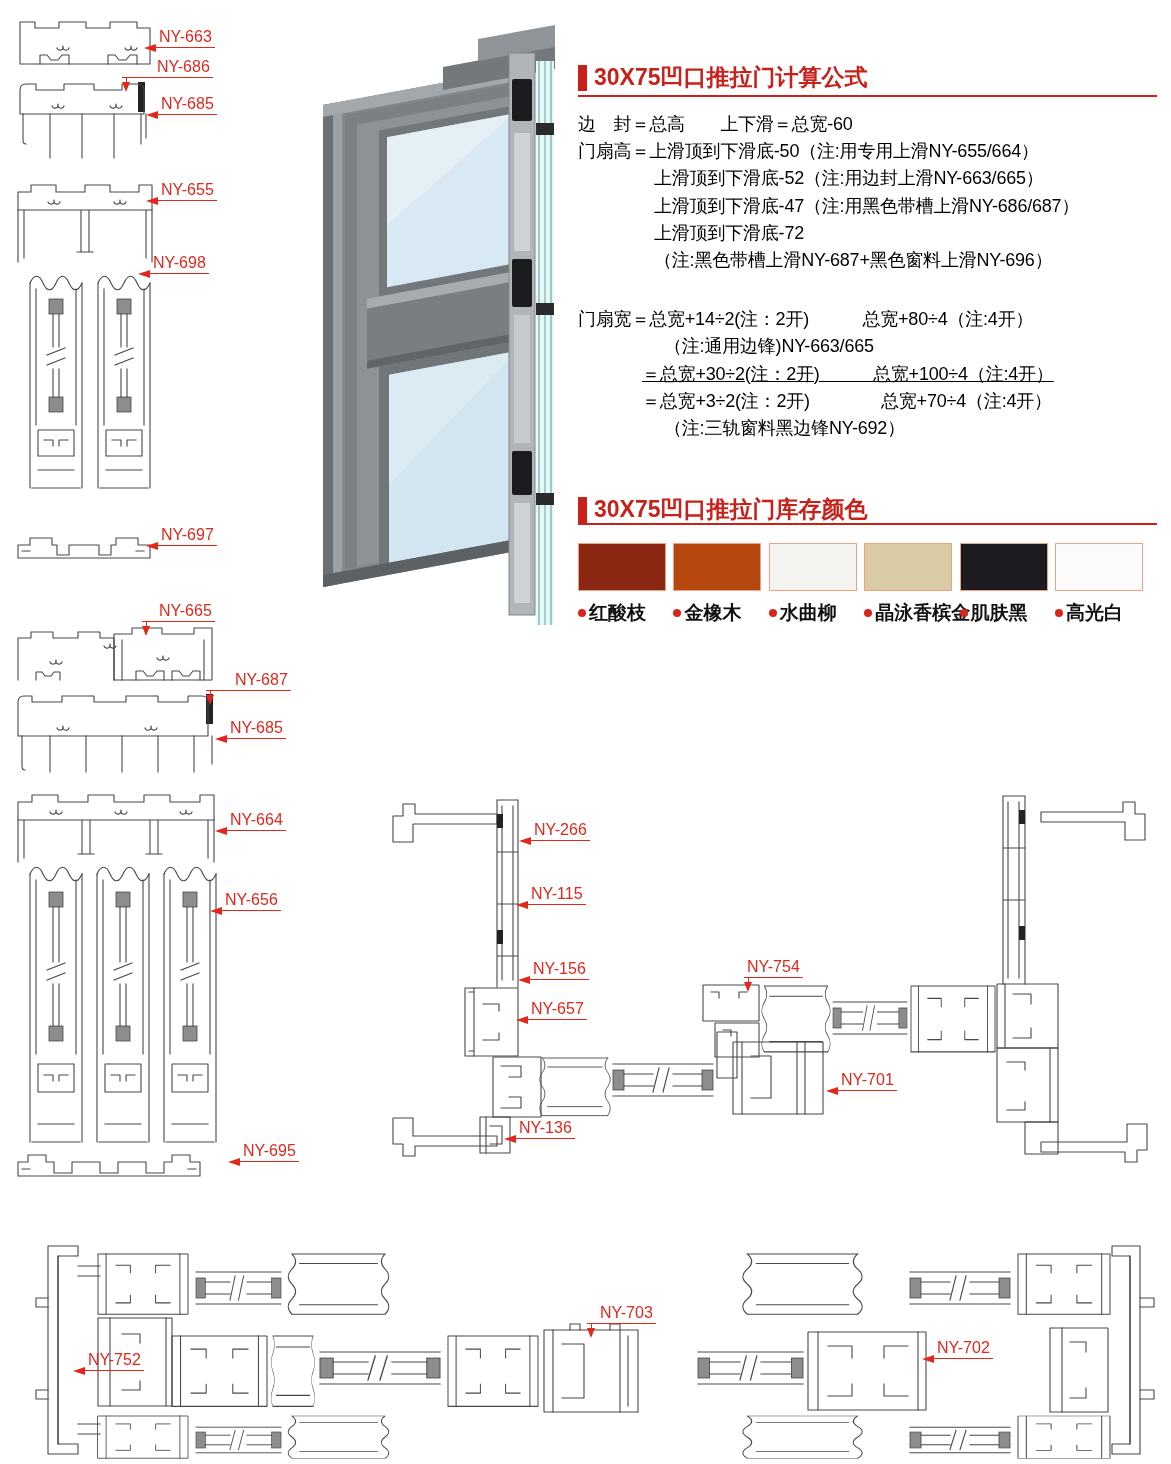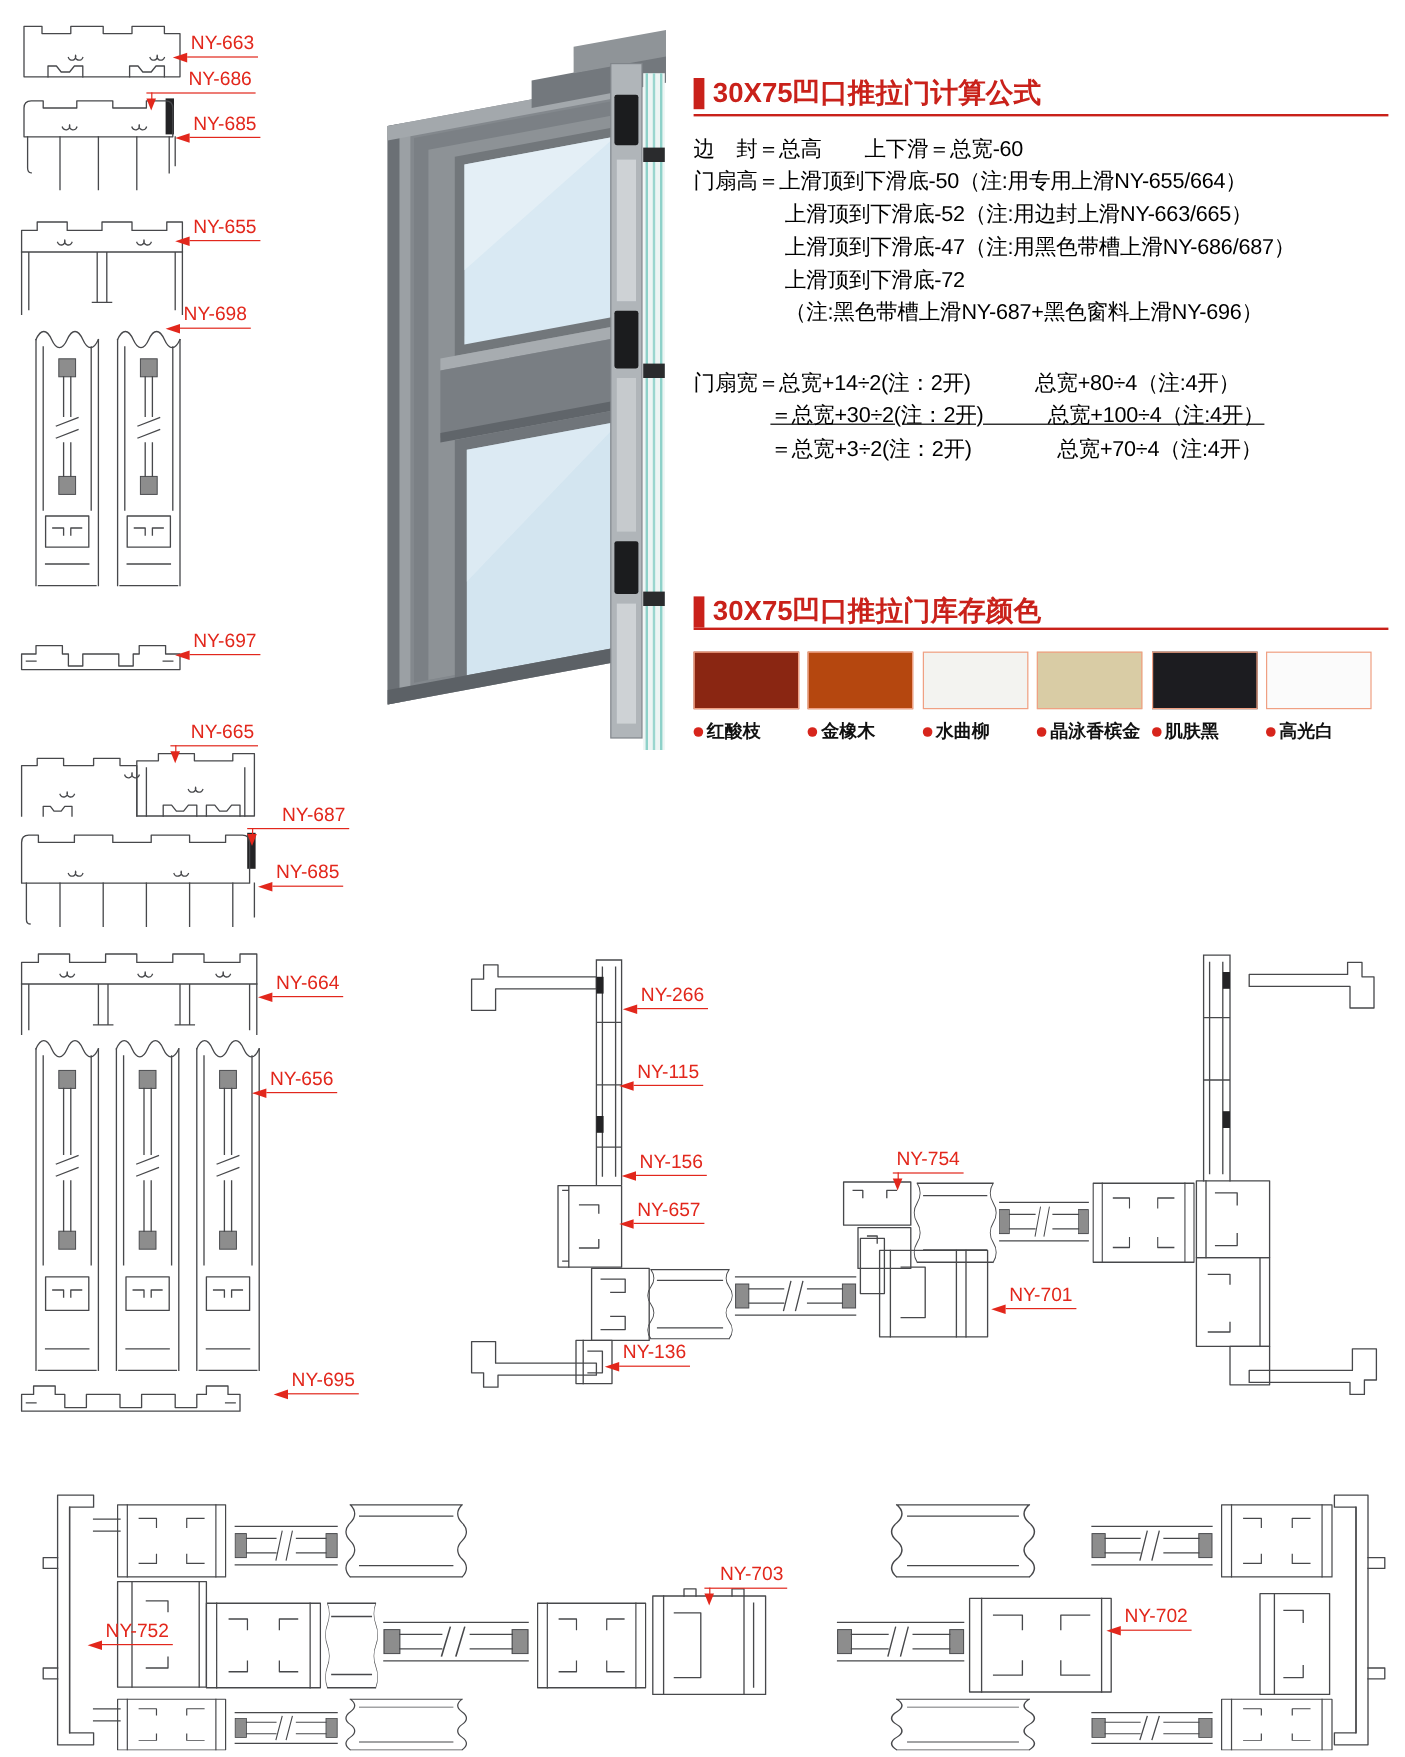--- a/index.html
+++ b/index.html
@@ -182,6 +182,7 @@
       <div class="f-line" style="padding-left: 76px;">上滑顶到下滑底-72</div>
       <div class="f-line" style="padding-left: 76px;">（注:黑色带槽上滑NY-687+黑色窗料上滑NY-696）</div>
       <div class="f-line" style="padding-left: 0px; margin-top: 32px;">门扇宽＝总宽+14÷2(注：2开)　　　总宽+80÷4（注:4开）</div>
+      <div class="f-line" style="padding-left: 86px;">（注:通用边锋)NY-663/665</div>
       <div class="f-line" style="padding-left: 64px; text-decoration: underline;">＝总宽+30÷2(注：2开)　　　总宽+100÷4（注:4开）</div>
       <div class="f-line" style="padding-left: 64px;">＝总宽+3÷2(注：2开)　　　　总宽+70÷4（注:4开）</div>
     </div>

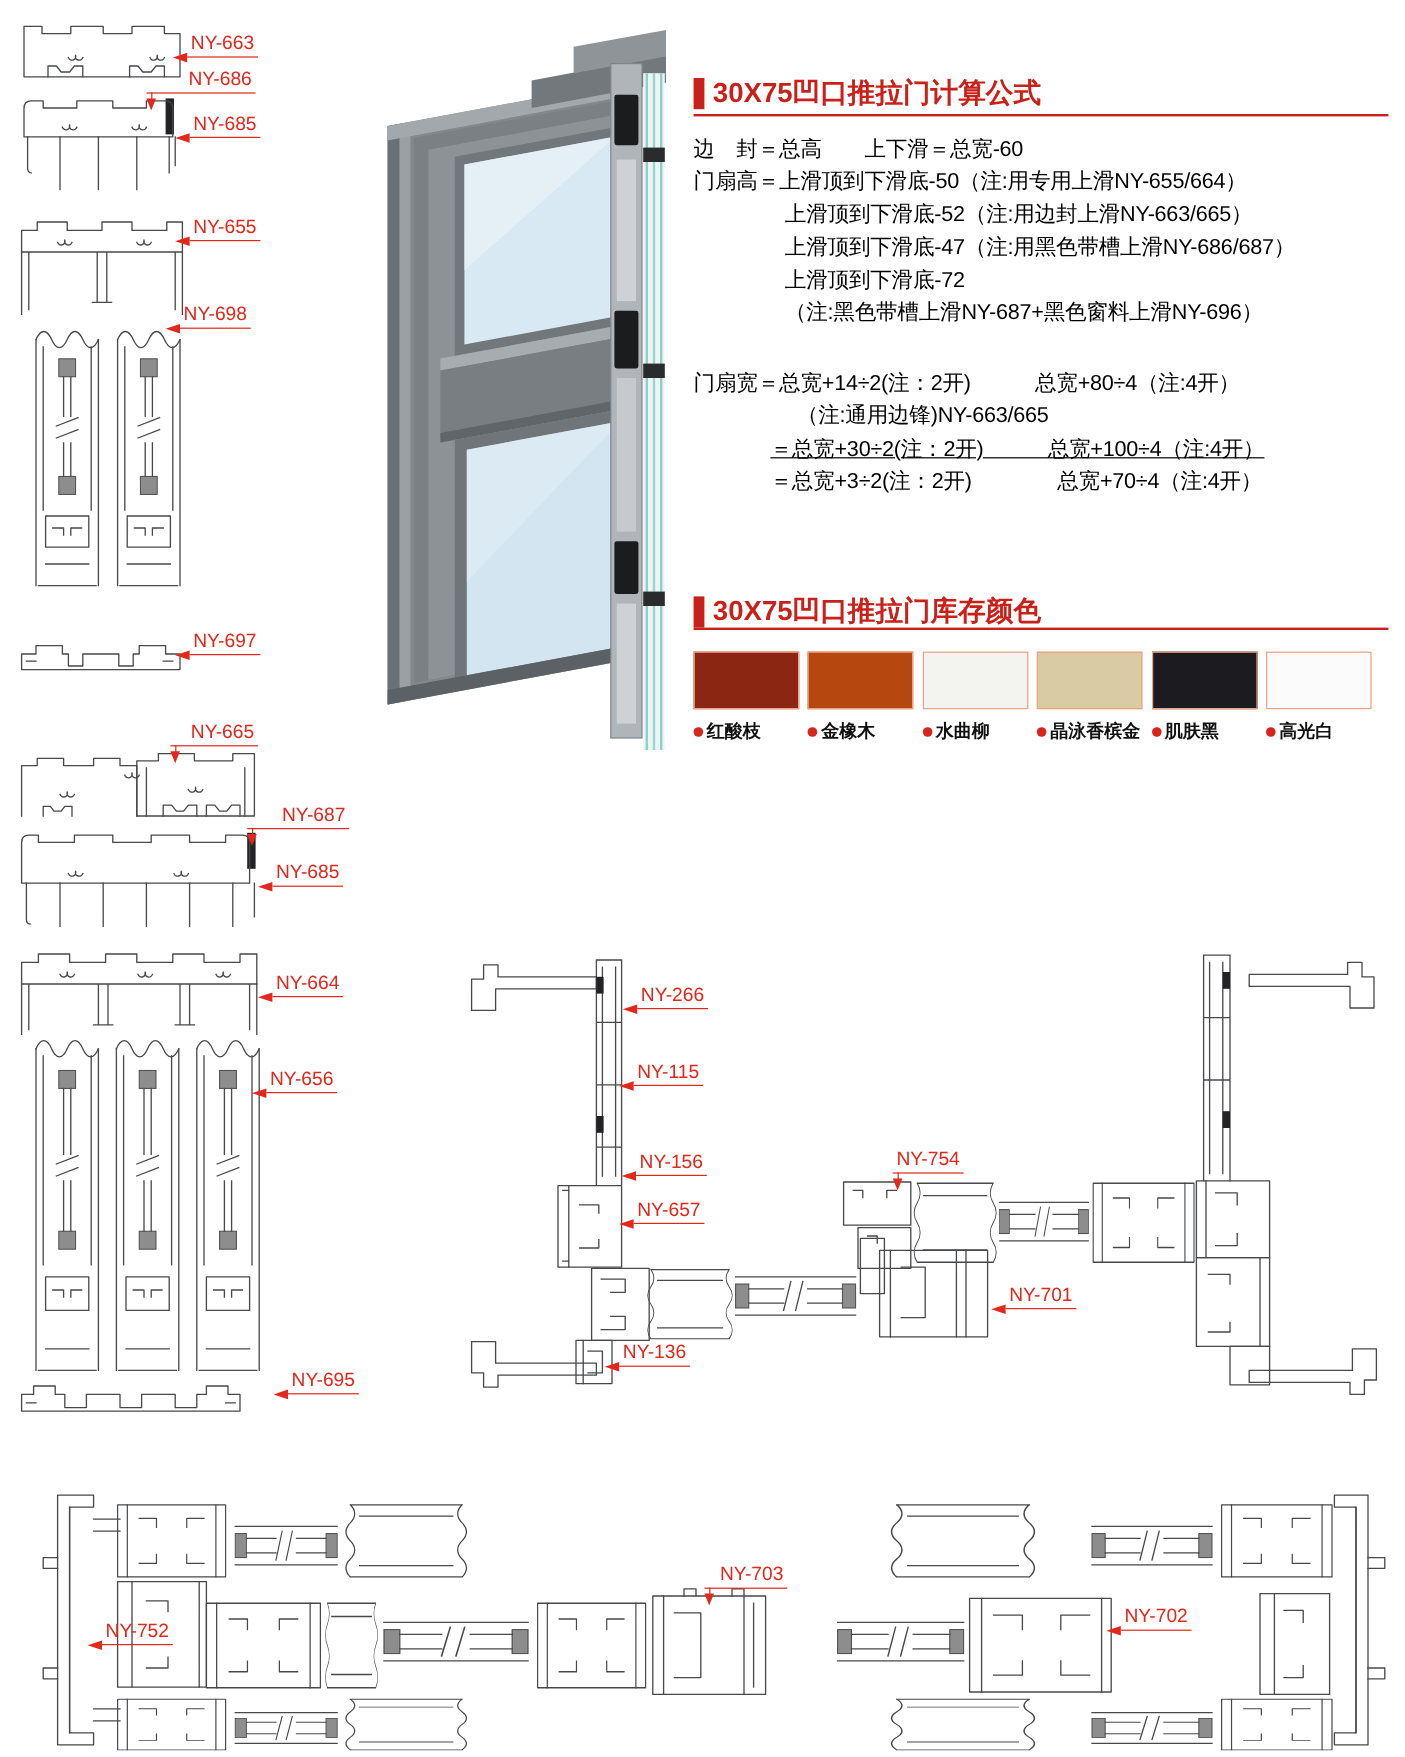--- a/index.html
+++ b/index.html
@@ -185,6 +185,7 @@
       <div class="f-line" style="padding-left: 86px;">（注:通用边锋)NY-663/665</div>
       <div class="f-line" style="padding-left: 64px; text-decoration: underline;">＝总宽+30÷2(注：2开)　　　总宽+100÷4（注:4开）</div>
       <div class="f-line" style="padding-left: 64px;">＝总宽+3÷2(注：2开)　　　　总宽+70÷4（注:4开）</div>
+      <div class="f-line" style="padding-left: 86px;">（注:三轨窗料黑边锋NY-692）</div>
     </div>
 
   <div class="sec-title" style="left:578px;top:494px">

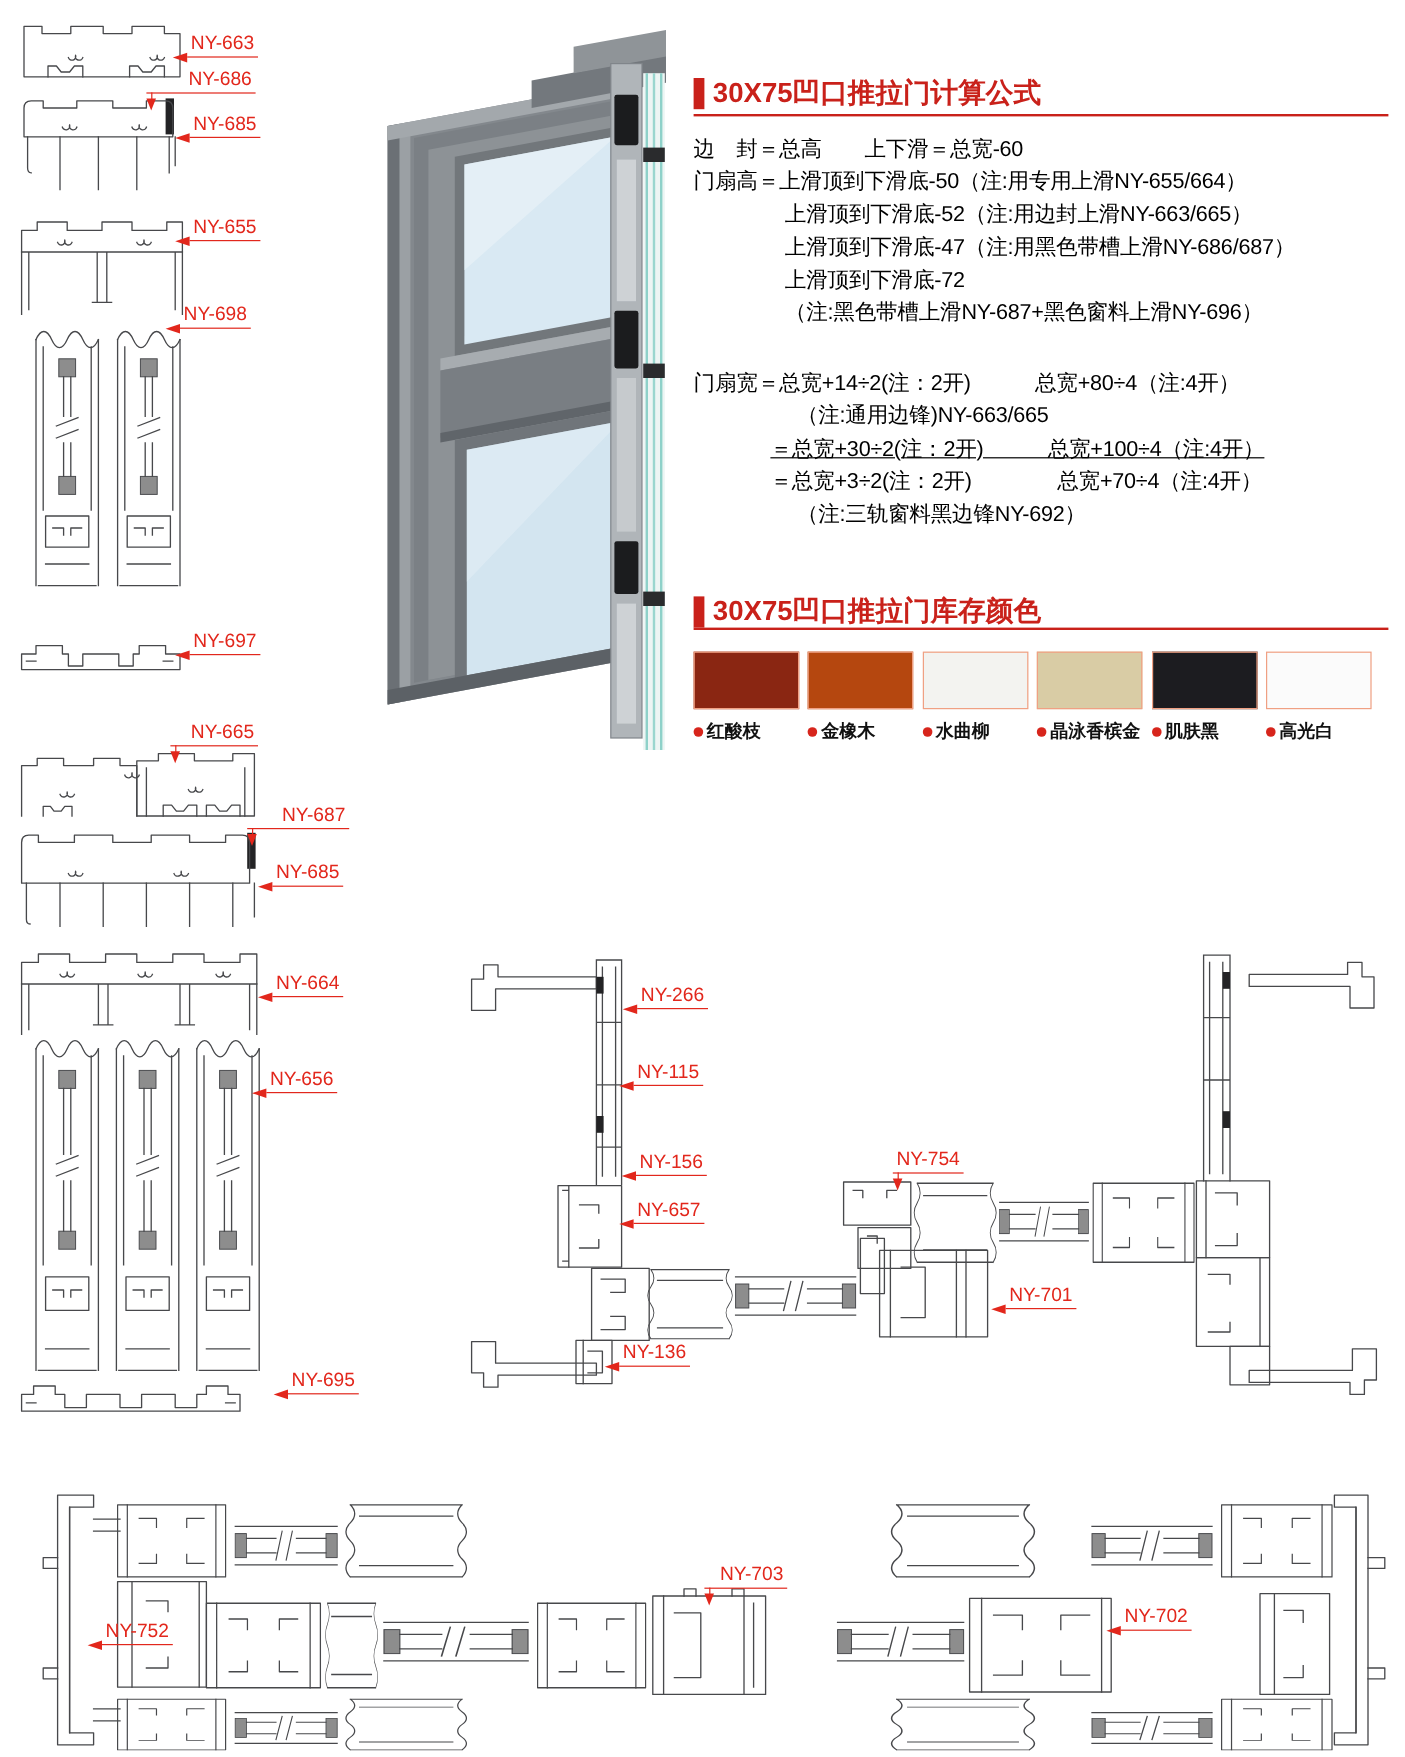--- a/index.html
+++ b/index.html
@@ -44,7 +44,7 @@
   .sw-champagne{background:#d9cca5;}
   .sw-black{background:#1c1c20;}
   .sw-white{background:#fcfcfc;}
-  .lab{margin-top:9px;font-size:15px;font-weight:bold;color:#111;display:flex;align-items:center;gap:3px;white-space:nowrap;}
+  .lab{margin-top:9px;font-size:19px;font-weight:bold;color:#111;display:flex;align-items:center;gap:3px;white-space:nowrap;}
   .dot{width:8px;height:8px;border-radius:50%;background:#d7251c;flex:none;}
 </style>
 </head>

